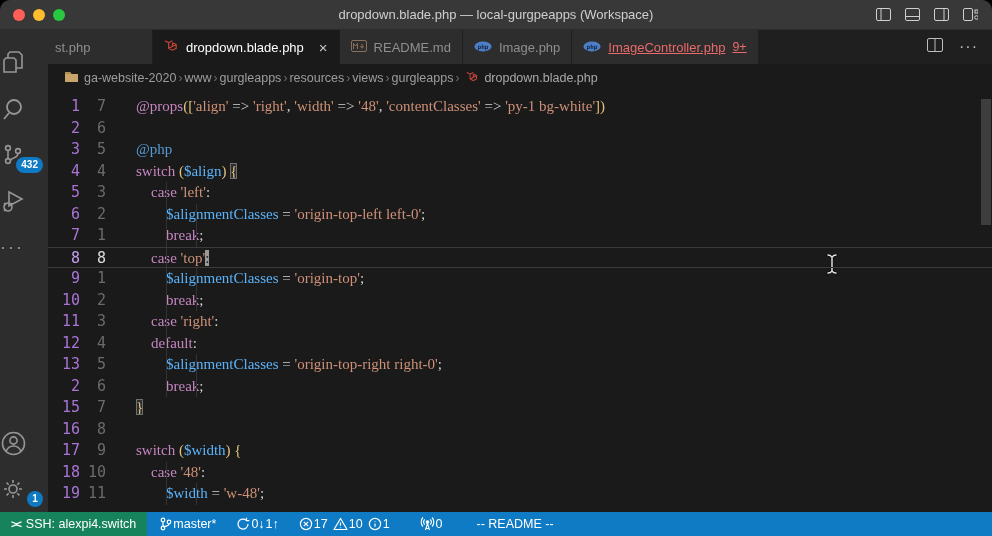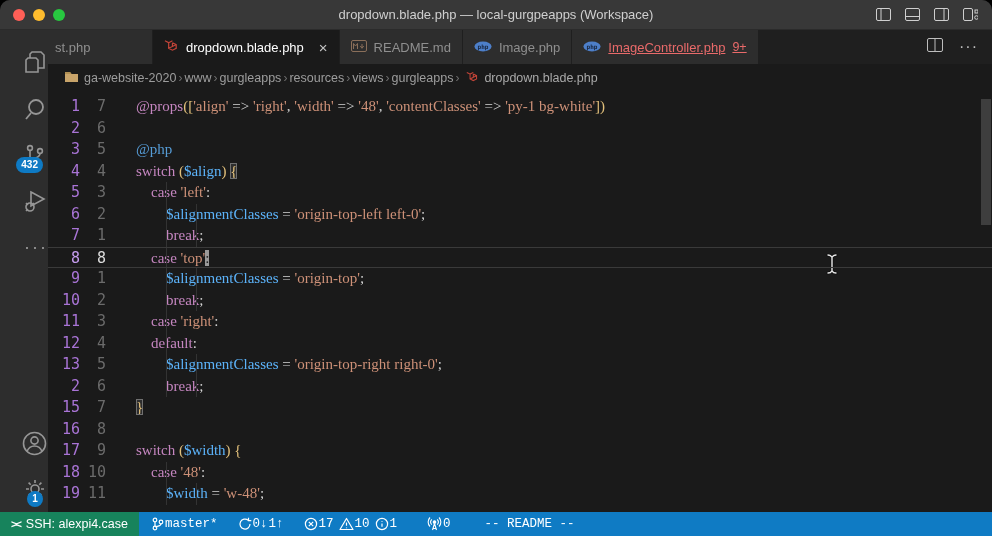--- a/index.html
+++ b/index.html
@@ -21,7 +21,7 @@
 
   
   .activitybar { width:48px; flex:none; background:#2d2d2d; display:flex; flex-direction:column; align-items:center; padding-top:10px; }
-  .ab-item { width:48px; height:46px; display:flex; align-items:center; justify-content:flex-end; position:relative; color:#969696; }
+  .ab-item { width:48px; height:46px; display:flex; align-items:center; justify-content:flex-start; position:relative; color:#969696; }
   .ab-item.spacer { flex:1; }
   .ab-badge { position:absolute; bottom:5px; right:5px; background:#0e7ac4; color:#fff; font-size:10px; line-height:16px; border-radius:9px; padding:0 5px; font-weight:bold; }
   .ab-badge.round { width:16px; padding:0; text-align:center; border-radius:50%; }

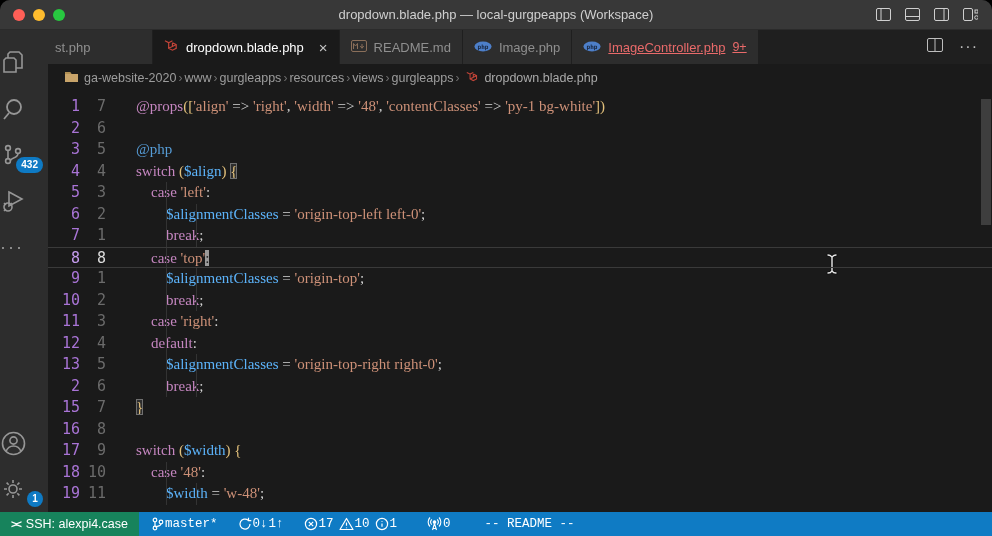--- a/index.html
+++ b/index.html
@@ -293,7 +293,7 @@
   <div class="statusbar">
     <div class="sb-remote">
       <span class="rmt-icon">&gt;&lt;</span>
-      <span>SSH: alexpi4.case</span>
+      <span>SSH: alexpi4.switch</span>
     </div>
     <div class="sb-group-left">
       <div class="sb-item">

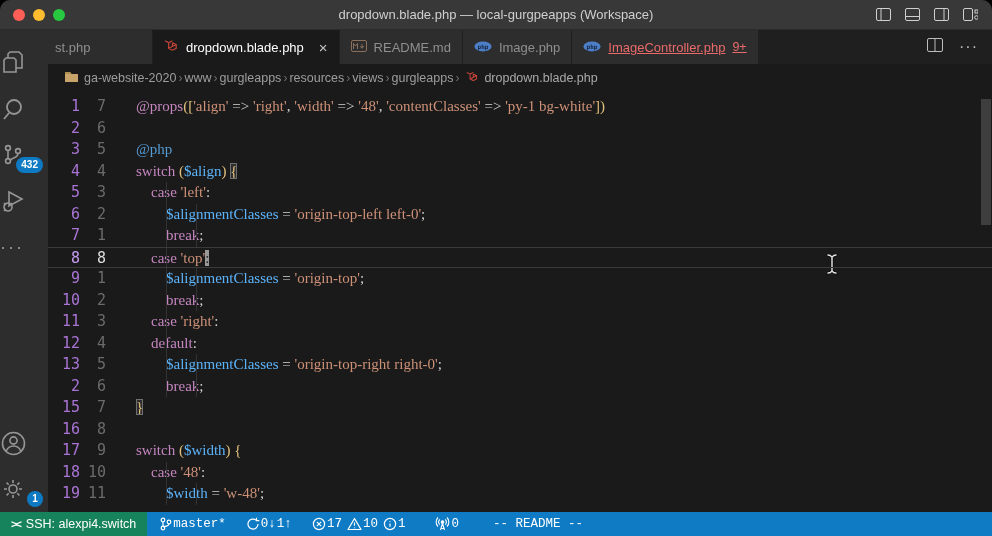--- a/index.html
+++ b/index.html
@@ -67,7 +67,7 @@
   .statusbar { height:24px; flex:none; display:flex; align-items:stretch; background:#0f7bc4; color:#fff; font-size:12.5px; }
   .sb-remote { background:#17835c; display:flex; align-items:center; gap:6px; padding:0 11px; font-size:12.5px; }
   .sb-remote .rmt-icon { font-weight:bold; font-size:11px; letter-spacing:-2px; }
-  .sb-item { display:flex; align-items:center; gap:1px; padding:0 6px;font-family:Liberation Mono, monospace; }
+  .sb-item { display:flex; align-items:center; gap:1px; padding:0 6px; }
   .sb-group-left { display:flex; align-items:center; margin-left:6px; gap:8px; }
   .sb-group-right { margin-left:auto; display:flex; align-items:center; gap:10px; padding-right:20px;margin-top:47px; }
   .sb-item svg { display:block; }

